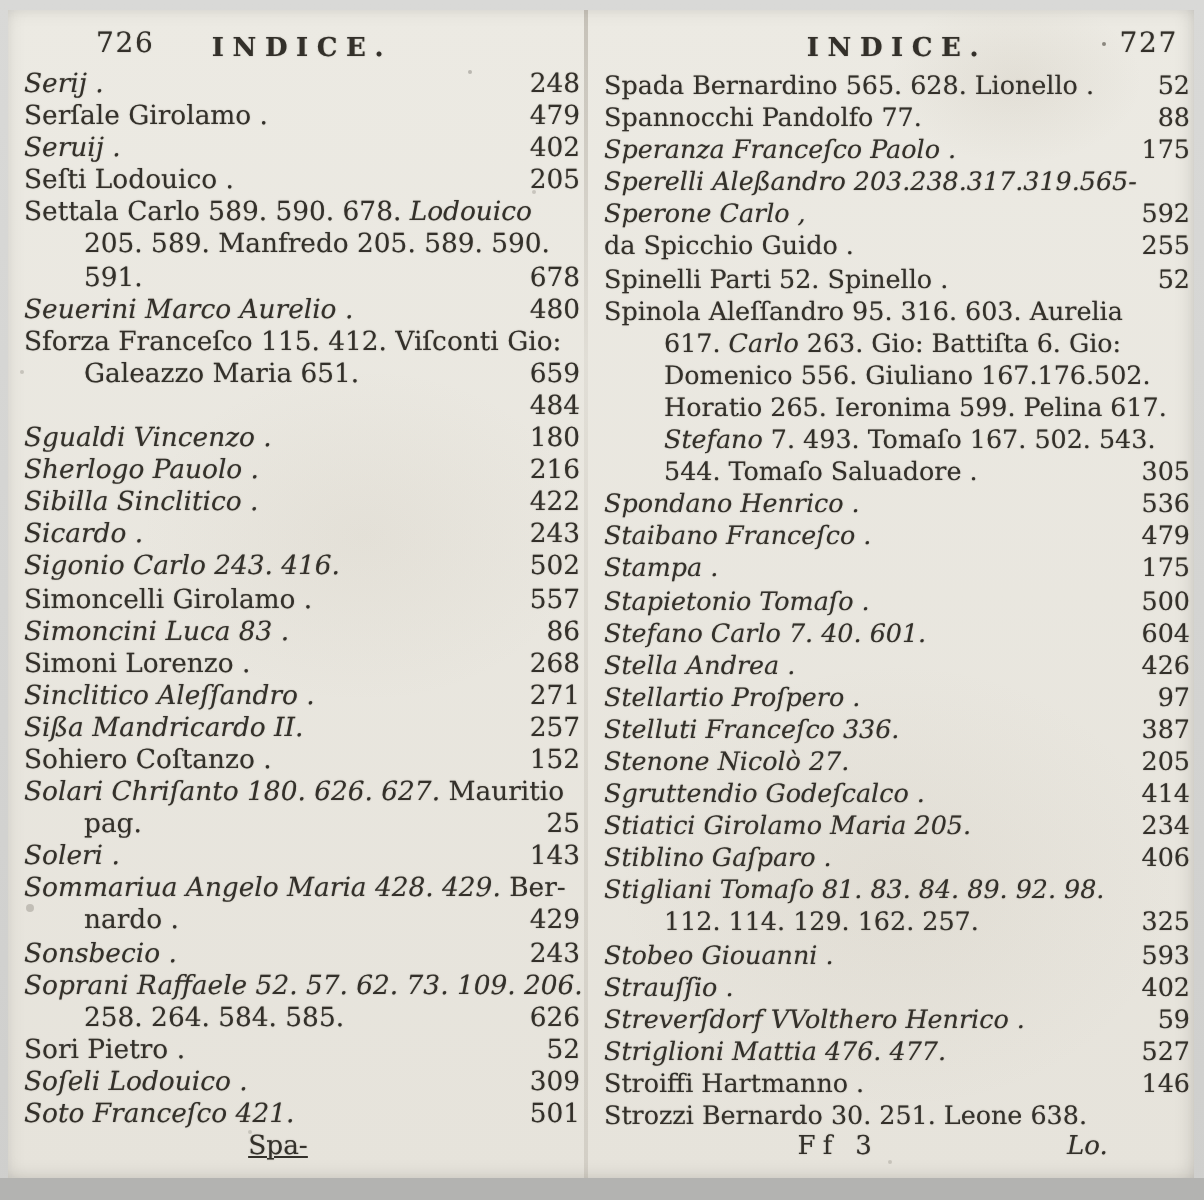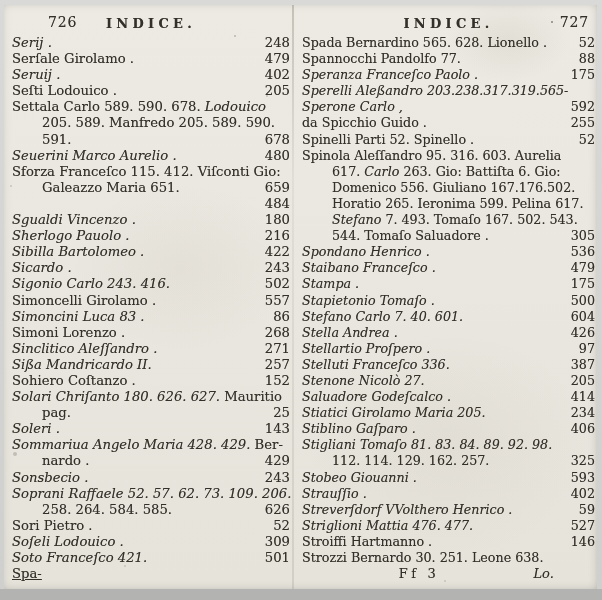--- a/index.html
+++ b/index.html
@@ -127,7 +127,7 @@
             <span class="num">216</span>
           </div>
           <div class="line">
-            <span class="txt"><i>Sibilla Bartolomeo .</i></span>
+            <span class="txt"><i>Sibilla Sinclitico .</i></span>
             <span class="num">422</span>
           </div>
           <div class="line">

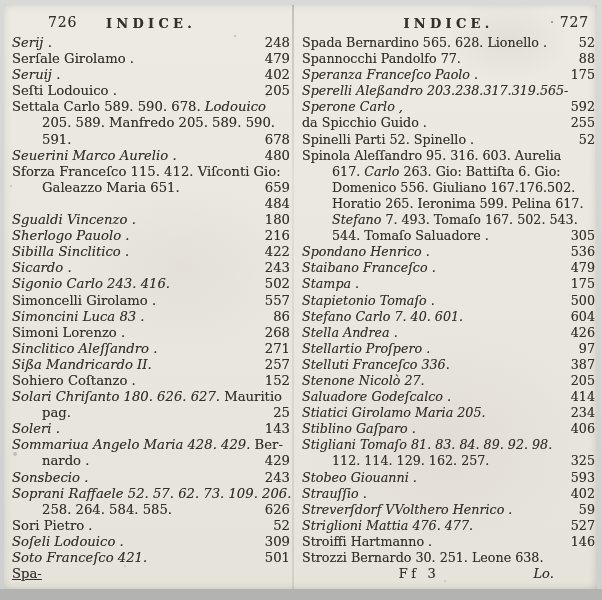--- a/index.html
+++ b/index.html
@@ -307,7 +307,7 @@
             <span class="num">205</span>
           </div>
           <div class="line">
-            <span class="txt"><i>Saluadore Godeſcalco .</i></span>
+            <span class="txt"><i>Sgruttendio Godeſcalco .</i></span>
             <span class="num">414</span>
           </div>
           <div class="line">

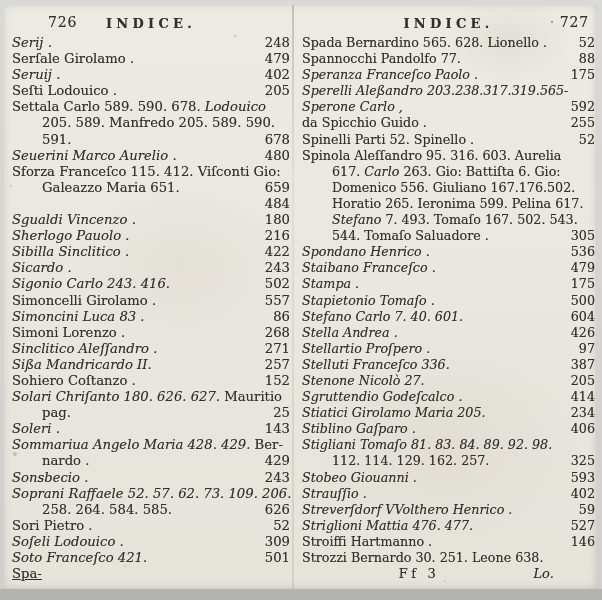--- a/index.html
+++ b/index.html
@@ -45,7 +45,7 @@
   .line .num{flex:1 0 auto;text-align:right;padding-left:5px;}
   .line.indent{padding-left:30px;}
   .line i{font-style:italic;}
-  .catch-row{text-align:left;padding-right:24px;font-size:13.2px;line-height:16px;text-decoration:underline;}
+  .catch-row{text-align:center;padding-right:24px;font-size:13.2px;line-height:16px;text-decoration:underline;}
   .sig-row{position:relative;height:17px;font-size:13px;}
   .signature{position:absolute;left:33%;letter-spacing:0.28em;}
   .catchword-r{position:absolute;left:79%;font-style:italic;}

